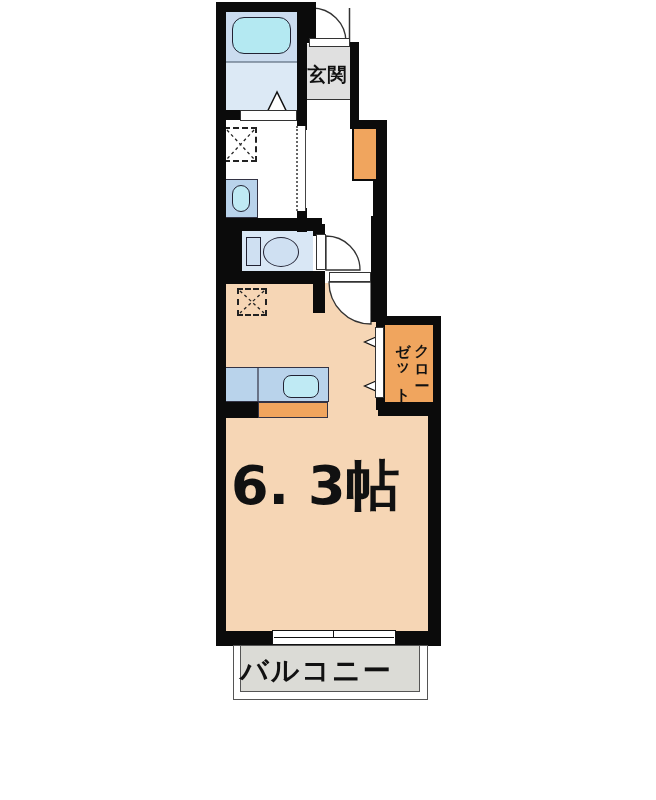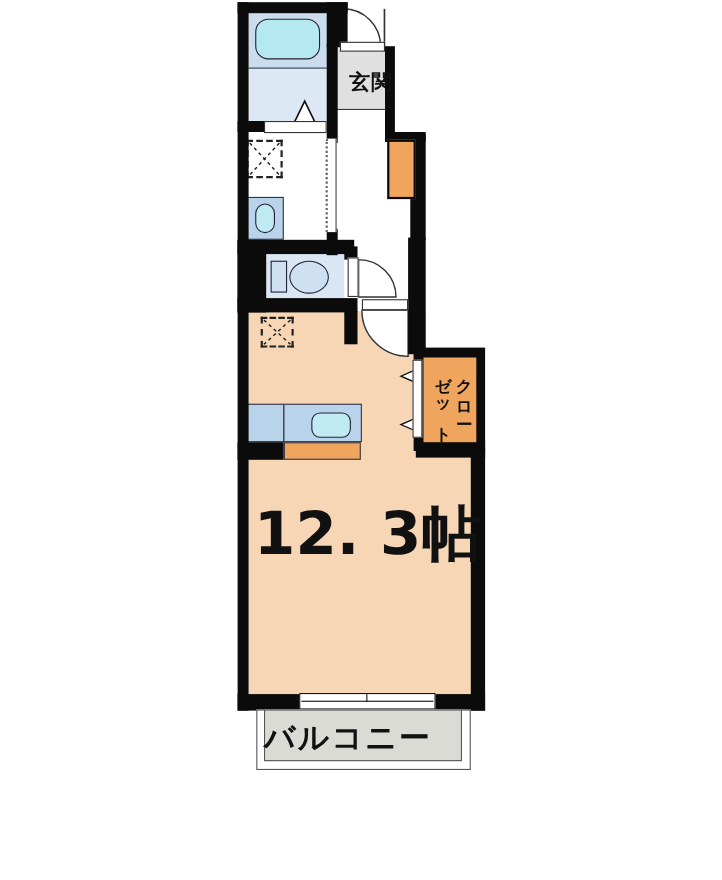--- a/index.html
+++ b/index.html
@@ -104,7 +104,7 @@
   <div class="abs" style="left:233px;top:645px;width:195px;height:55px;background:#ffffff;border:1px solid #555;"></div>
   <div class="abs" style="left:240px;top:645px;width:180px;height:47px;background:#dbdbd6;border:1px solid #555;"></div>
 
-  <div class="abs label" style="left:315px;top:62px;width:45px;text-align:center;font-size:19px;letter-spacing:1px;">玄関</div>
+  <div class="abs label" style="left:305px;top:62px;width:45px;text-align:center;font-size:19px;letter-spacing:1px;">玄関</div>
 
   <div class="abs" style="left:231px;top:446px;width:210px;line-height:80px;font-weight:bold;color:#111;">
     <div style="font-size:54px;letter-spacing:0px;white-space:nowrap;">12. 3帖</div>

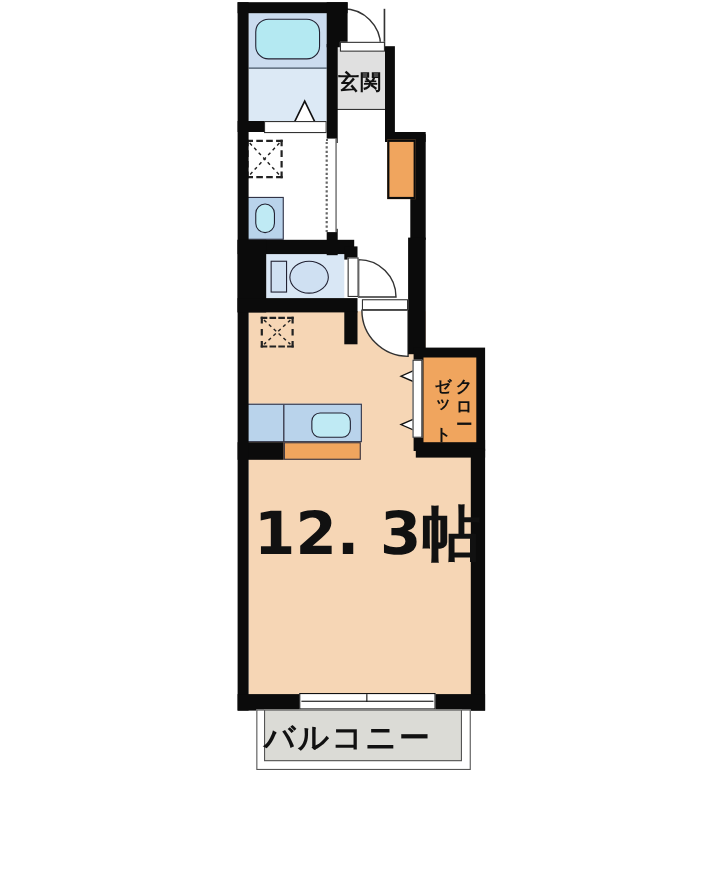--- a/index.html
+++ b/index.html
@@ -107,7 +107,7 @@
   <div class="abs label" style="left:305px;top:62px;width:45px;text-align:center;font-size:19px;letter-spacing:1px;">玄関</div>
 
   <div class="abs" style="left:231px;top:446px;width:210px;line-height:80px;font-weight:bold;color:#111;">
-    <div style="font-size:54px;letter-spacing:0px;white-space:nowrap;">12. 3帖</div>
+    <div style="font-size:54px;letter-spacing:0px;white-space:nowrap;">6. 3帖</div>
   </div>
 
   <div class="abs label" style="left:389px;top:333px;width:42px;height:68px;writing-mode:vertical-rl;font-size:15px;line-height:19px;letter-spacing:5px;text-align:left;">

